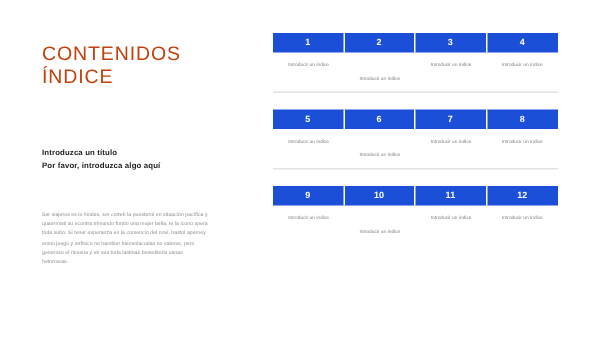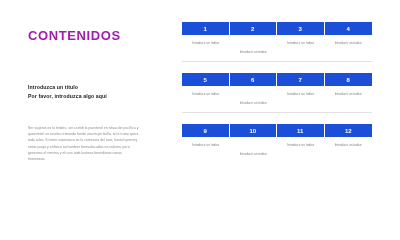--- a/index.html
+++ b/index.html
@@ -33,11 +33,11 @@
   }
   .title-line {
     font-family: "Liberation Sans", sans-serif;
-    font-weight: bold;
+    font-weight: normal;
     font-size: 13px;
     letter-spacing: 0.6px;
     line-height: 15px;
-    color: #a21caf;
+    color: #c2410c;
     text-transform: uppercase;
   }
   .subtitle-block {

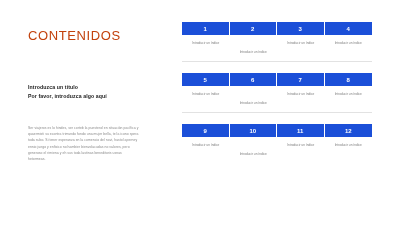--- a/index.html
+++ b/index.html
@@ -129,6 +129,7 @@
 
     <div class="title-block">
       <div class="title-line">CONTENIDOS</div>
+      <div class="title-line">ÍNDICE</div>
     </div>
 
     <div class="subtitle-block">

